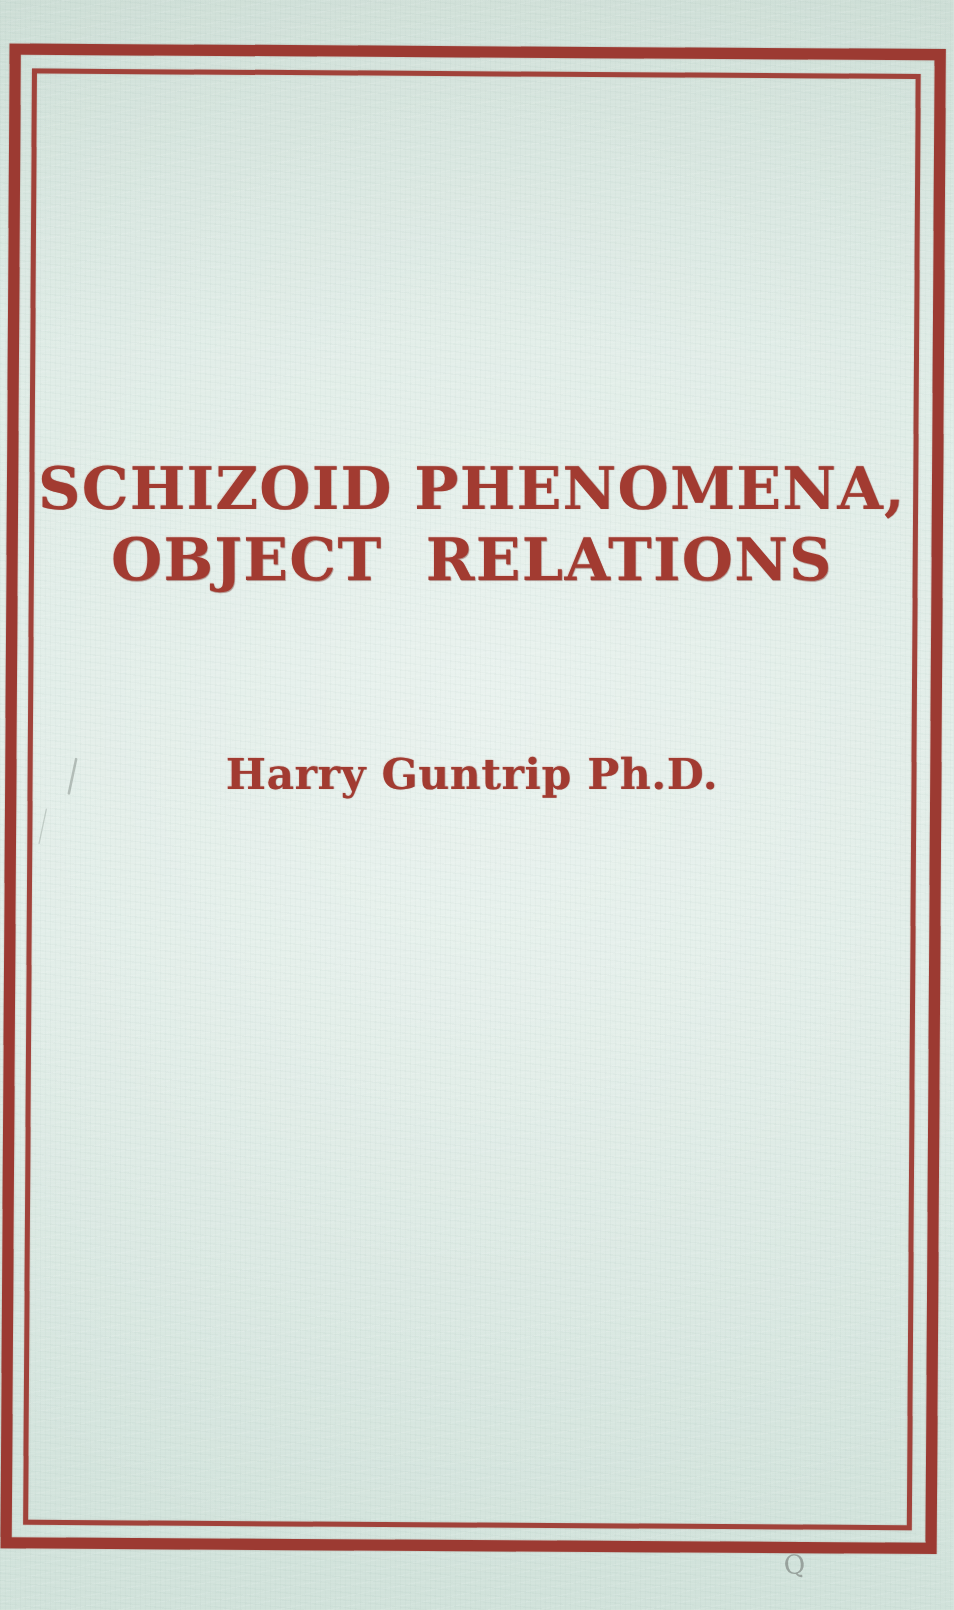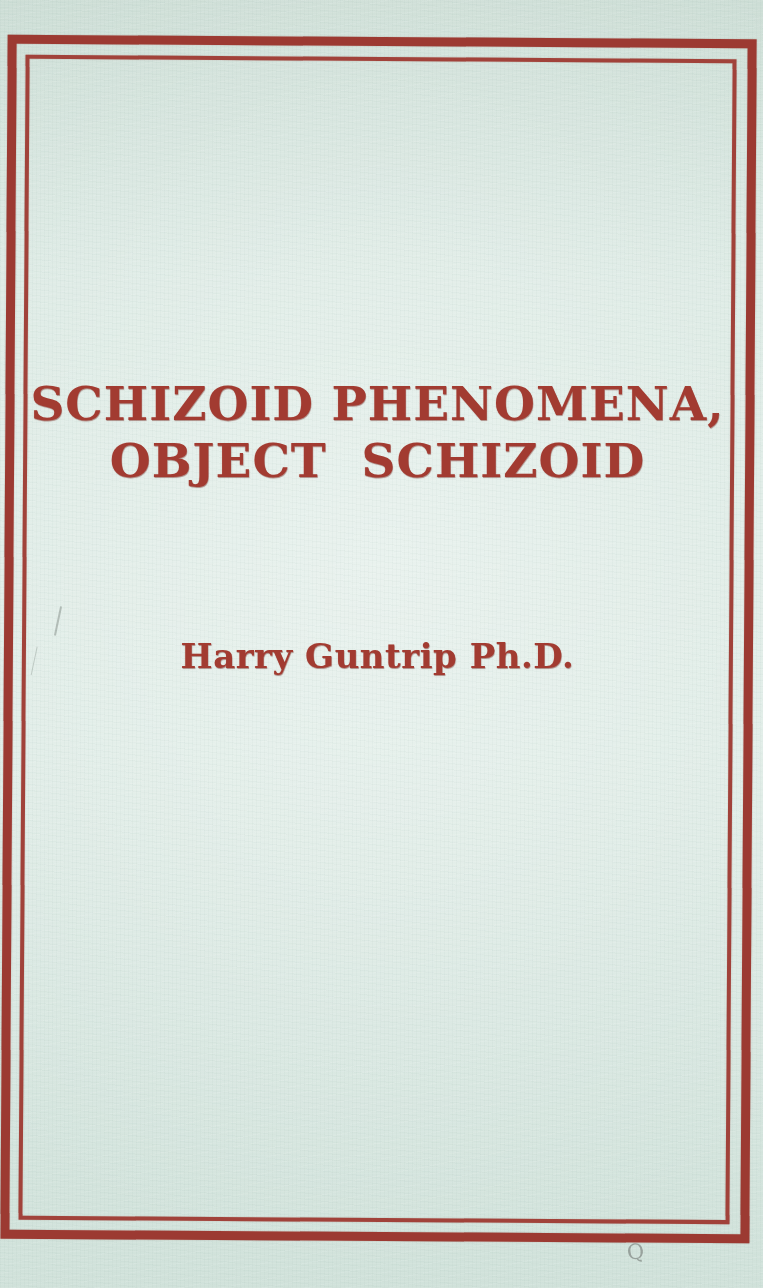--- a/index.html
+++ b/index.html
@@ -72,7 +72,7 @@
     left: 0;
     right: 8px;
     top: 363px;
-    margin: 12px;
+    margin: 0;
     text-align: center;
     font-family: "DejaVu Serif", serif;
     font-weight: bold;

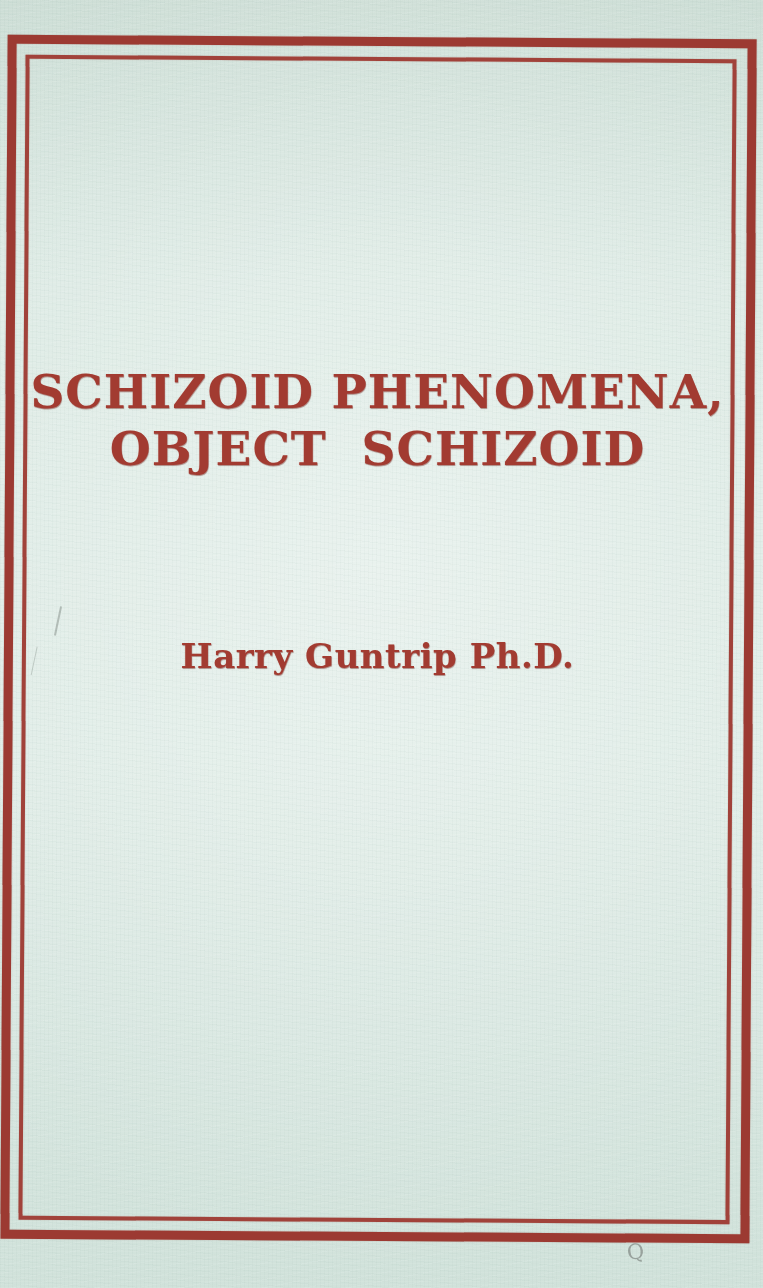--- a/index.html
+++ b/index.html
@@ -145,7 +145,7 @@
 
   <h1 class="title">
     <span class="title-line">SCHIZOID PHENOMENA,</span>
-    <span class="title-line">OBJECT  SCHIZOID</span>
+    <span class="title-line">OBJECT  RELATIONS</span>
   </h1>
 
   <div class="author">Harry Guntrip Ph.D.</div>

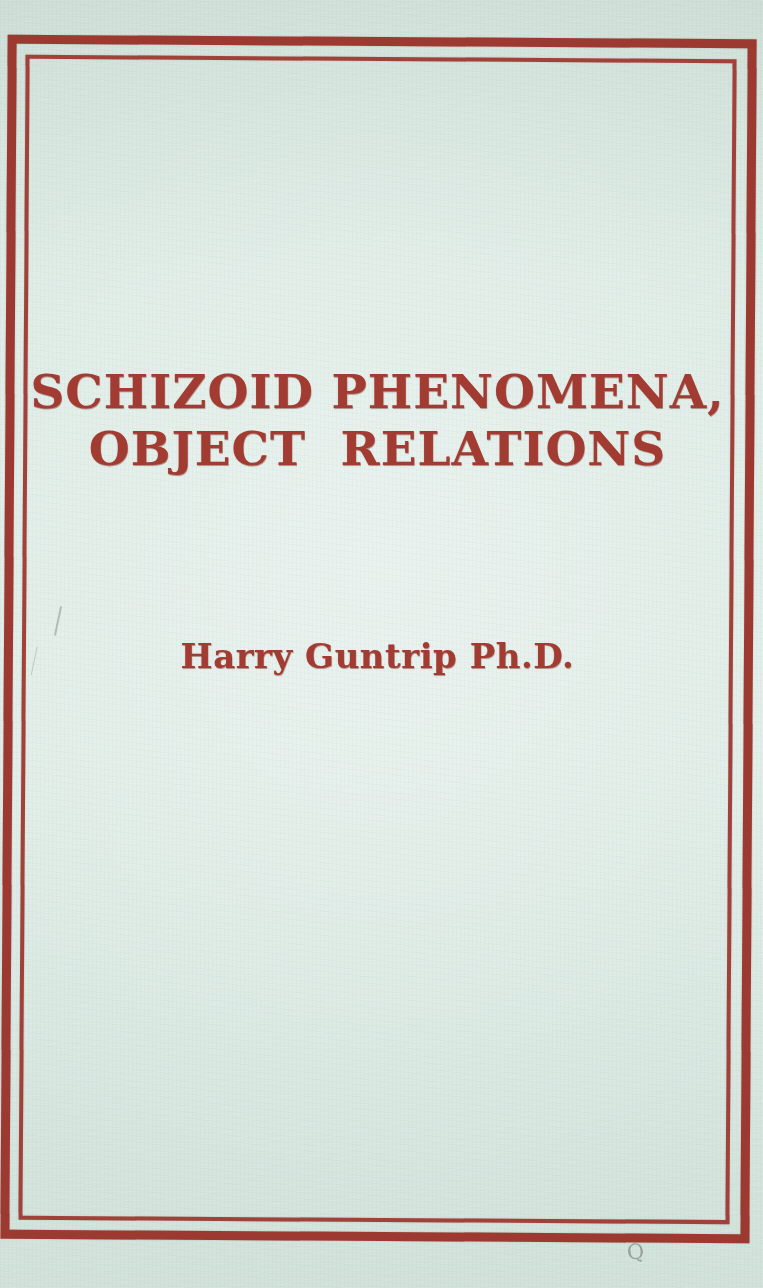--- a/index.html
+++ b/index.html
@@ -104,7 +104,6 @@
     text-shadow:
       0.5px 0.5px 0.7px rgba(110,30,24,0.45),
       -0.5px -0.5px 0.9px rgba(215,125,115,0.20);
-    margin-top: 36px;
   }
 
   

